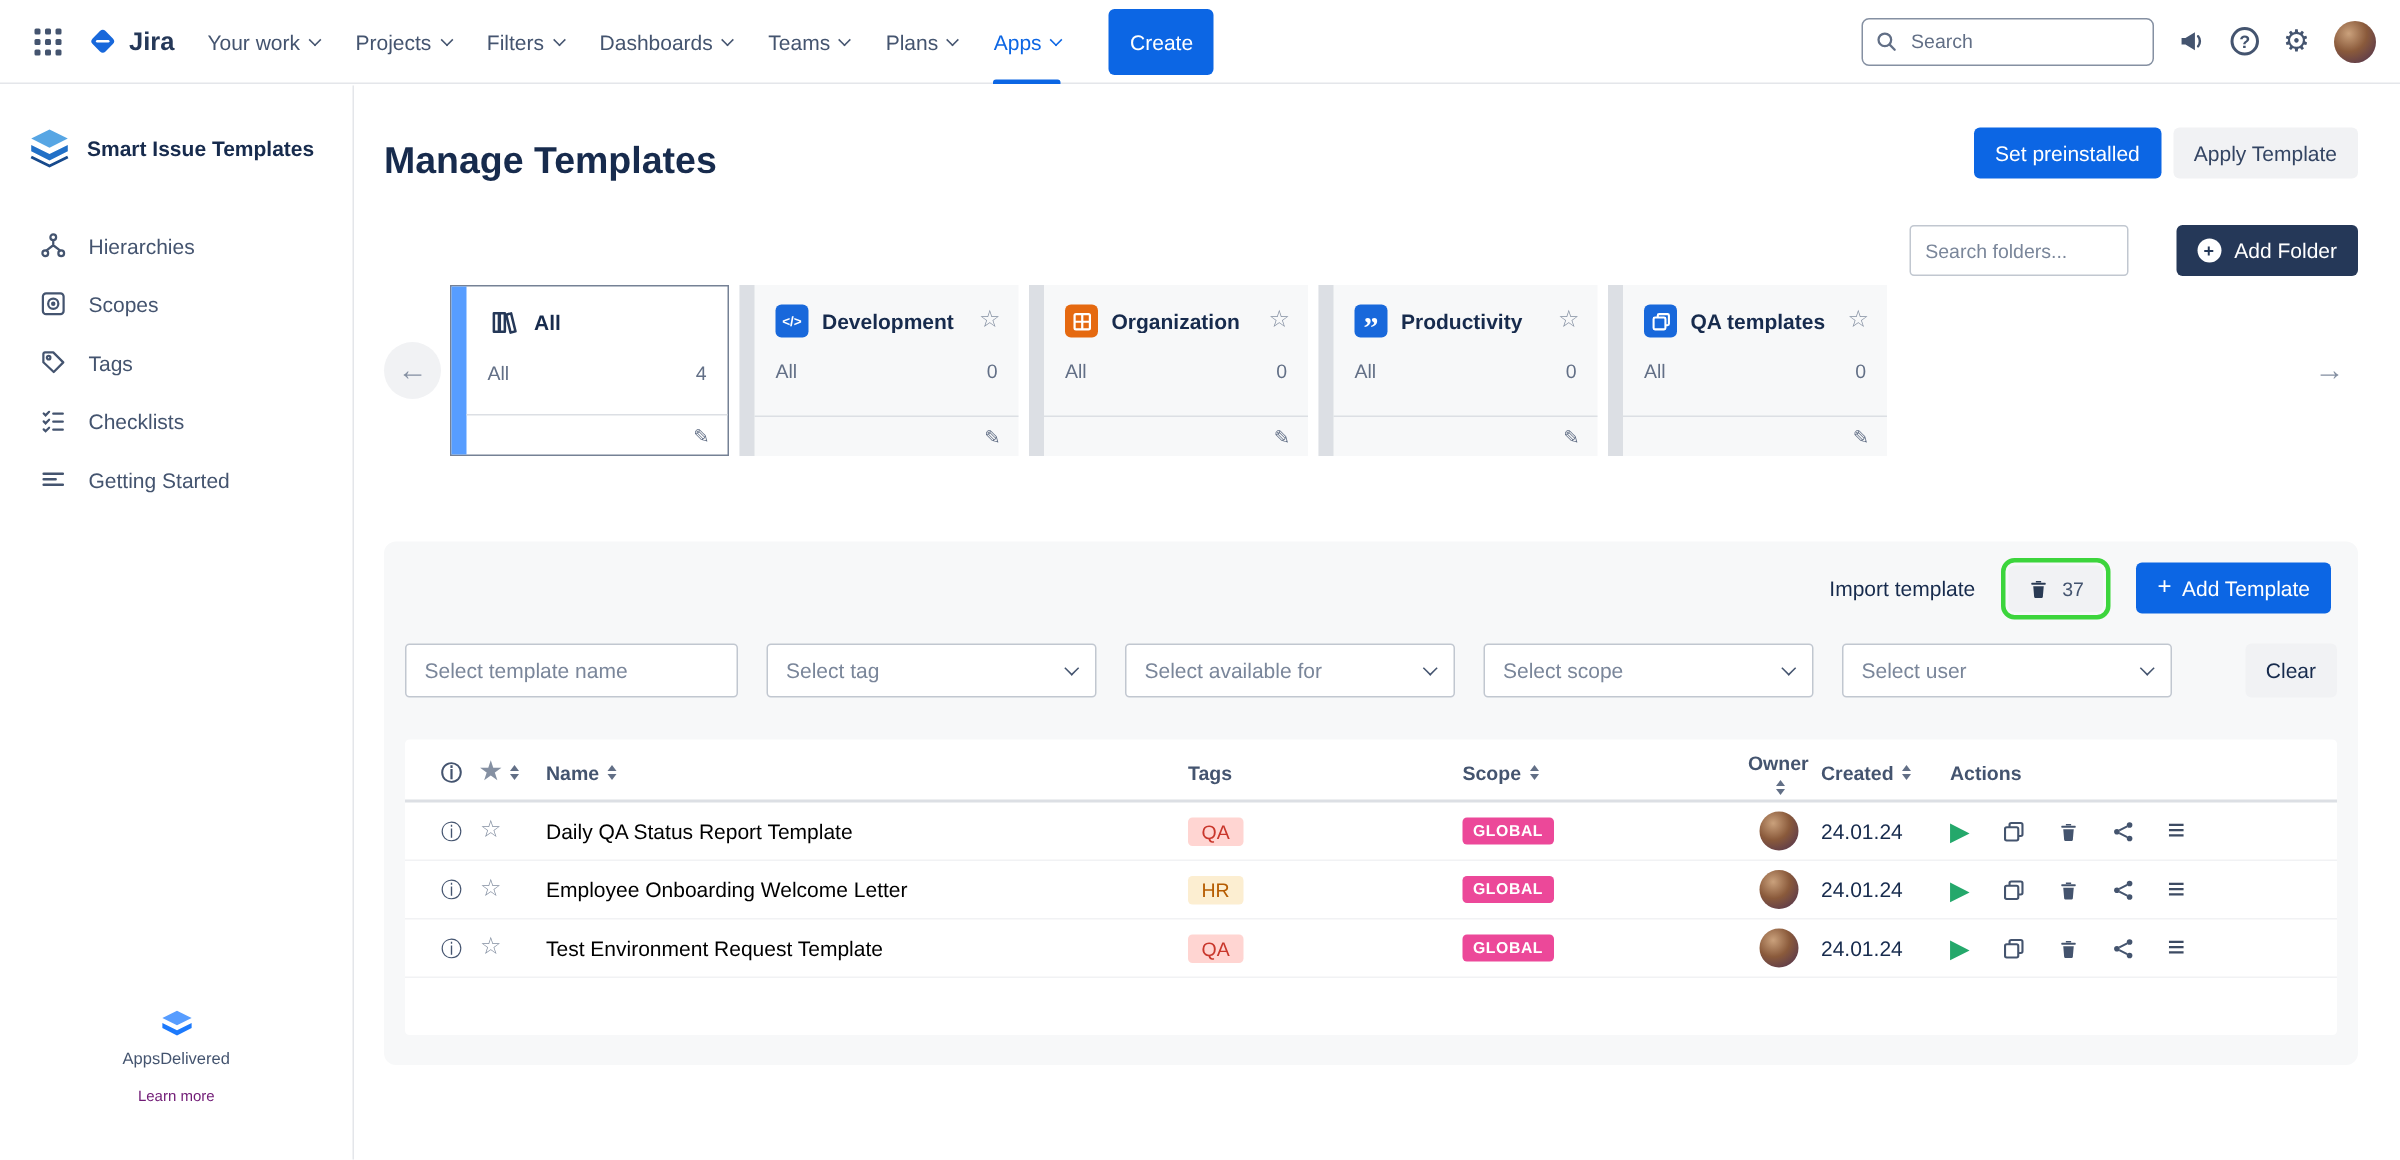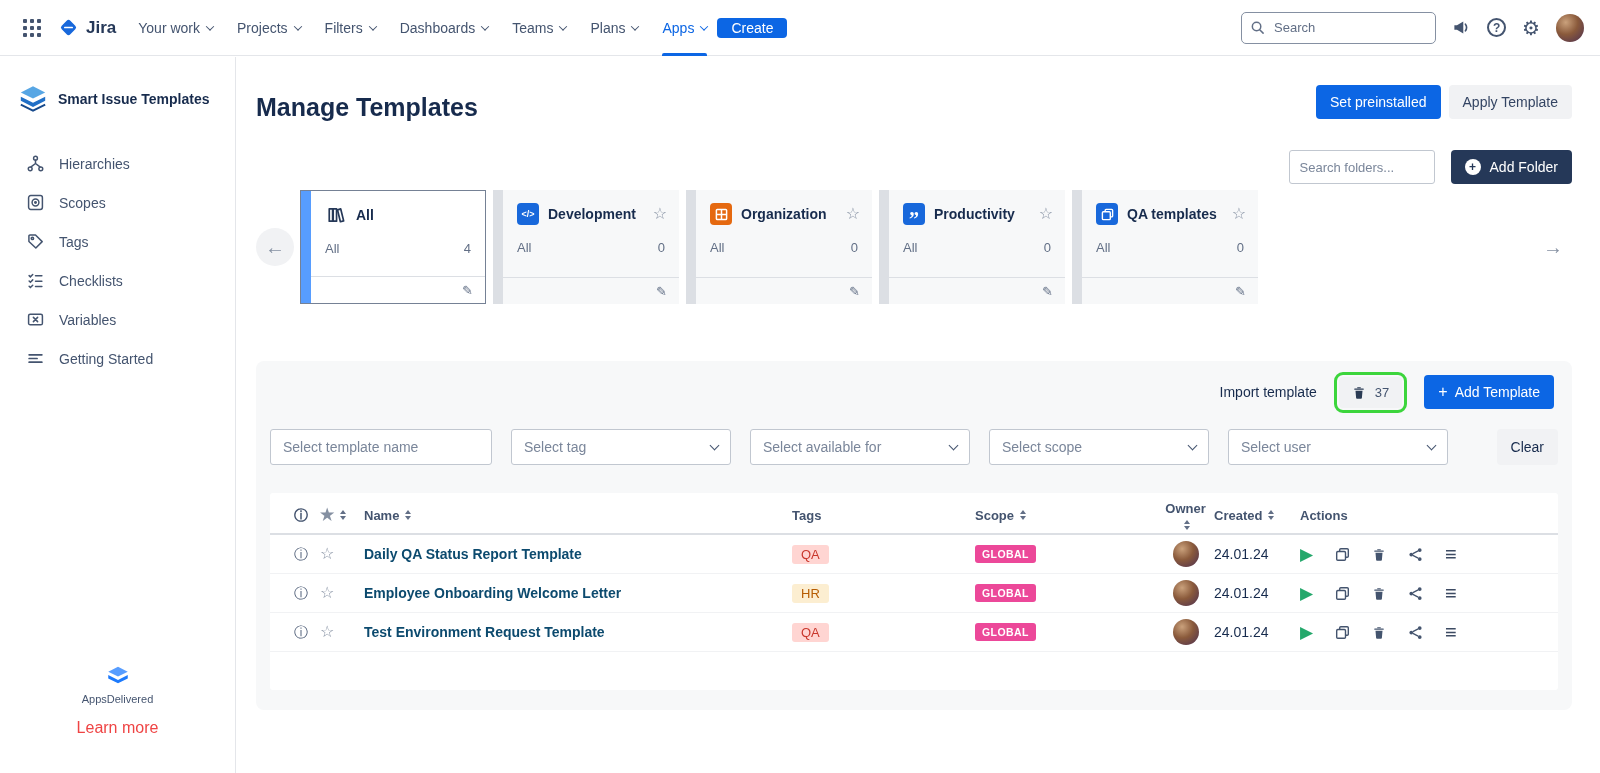--- a/index.html
+++ b/index.html
@@ -20,7 +20,7 @@
   .btn{border:none;border-radius:4px;font-size:14px;font-weight:500;height:34px;display:inline-flex;align-items:center;justify-content:center;padding:0 14px;cursor:pointer;font-family:inherit;white-space:nowrap;}
   .btn-primary{background:#0C66E4;color:#fff;}
   .btn-subtle{background:#F1F2F4;color:#344563;}
-  .create-btn{margin-left:10px;height:20px;}
+  .create-btn{margin-left:32px;height:44px;}
   .tn-search{position:relative;margin-left:auto;margin-right:16px;}
   .tn-search input{width:195px;height:32px;border:1px solid #8590A2;border-radius:5px;padding:0 10px 0 32px;font-size:13px;font-family:inherit;color:#172B4D;outline:none;}
   .tn-search input::placeholder{color:#626F86;}

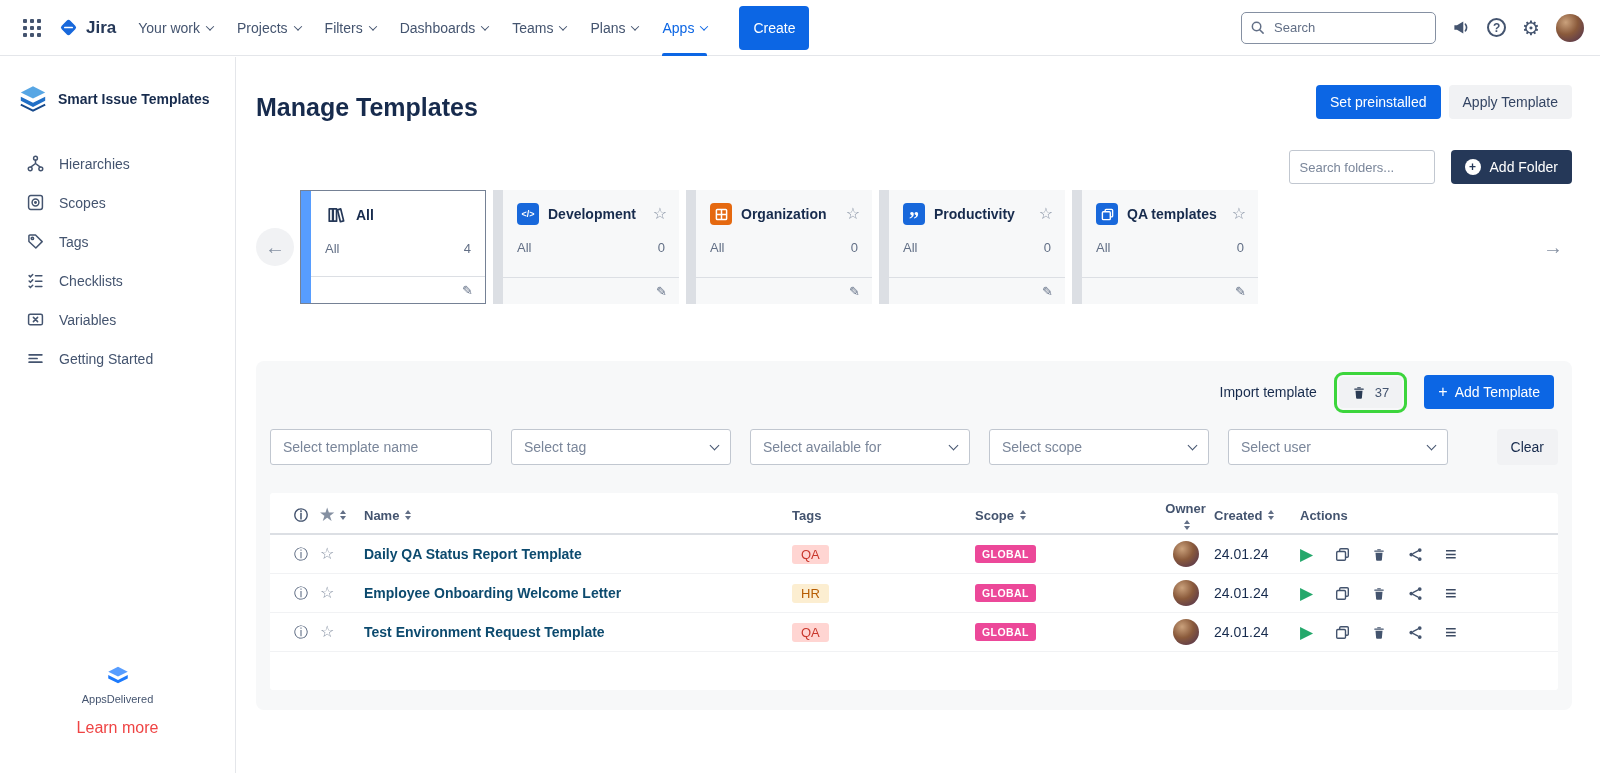--- a/index.html
+++ b/index.html
@@ -49,7 +49,7 @@
   .hdr-btns{display:flex;gap:8px;}
 
   
-  .folders-top{display:flex;justify-content:flex-end;gap:16px;margin-top:28px;align-items:center;}
+  .folders-top{display:flex;justify-content:flex-end;gap:32px;margin-top:28px;align-items:center;}
   .sf-input{width:146px;height:34px;border:1px solid #C1C7D0;border-radius:3px;padding:0 10px;font-size:13px;font-family:inherit;outline:none;color:#172B4D;background:#fff;}
   .sf-input::placeholder{color:#7A869A;}
   .btn-dark{background:#253858;color:#fff;gap:9px;font-size:14px;}

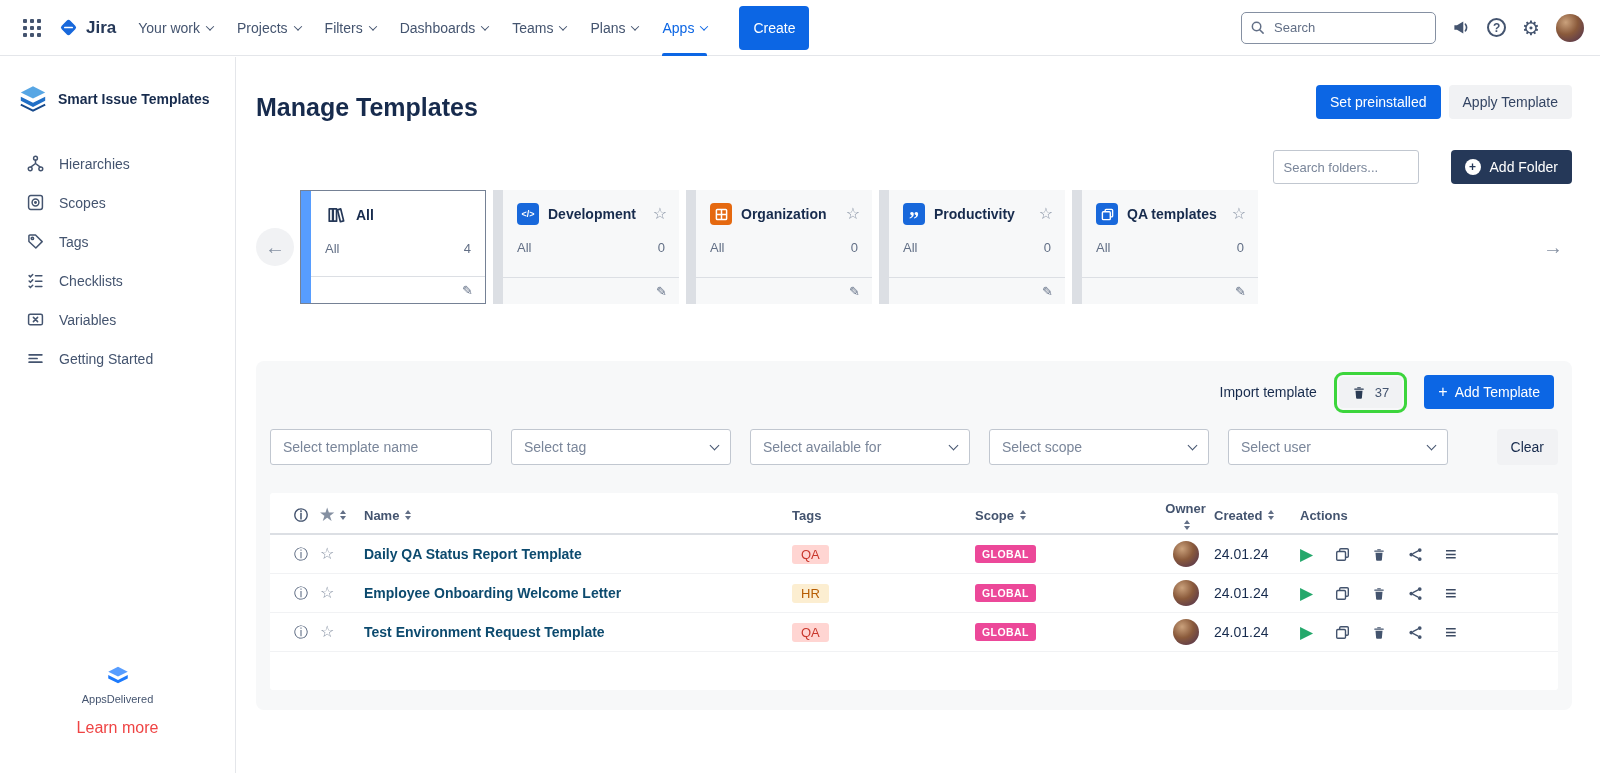--- a/index.html
+++ b/index.html
@@ -248,13 +248,6 @@
       <span>Checklists</span>
     </div>
     <div class="side-item">
-      <svg width="17" height="17" viewBox="0 0 16 16" fill="none" stroke="currentColor" stroke-width="1.4">
-          <rect x="1.5" y="3" width="13" height="10" rx="1.5"></rect>
-          <path d="M6 6l4 4M10 6l-4 4" stroke-linecap="round"></path>
-        </svg>
-      <span>Variables</span>
-    </div>
-    <div class="side-item">
       <svg width="17" height="17" viewBox="0 0 16 16" fill="none" stroke="currentColor" stroke-width="1.6" stroke-linecap="round">
           <path d="M2 4.5h12M2 8h7.5M2 11.5h12"></path>
         </svg>

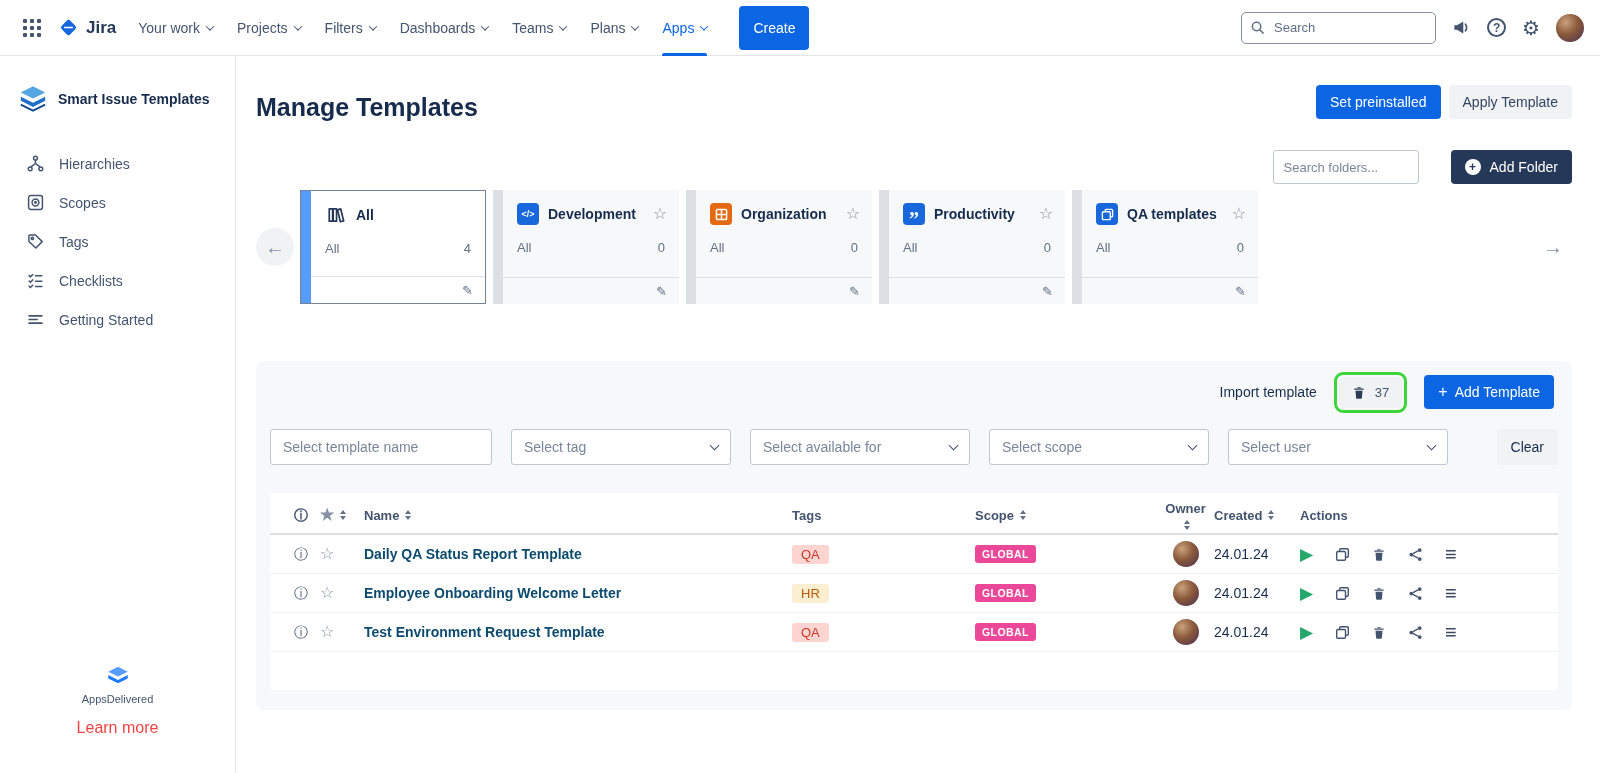--- a/index.html
+++ b/index.html
@@ -111,7 +111,7 @@
   .sort i{width:0;height:0;border-left:3.5px solid transparent;border-right:3.5px solid transparent;}
   .sort .up{border-bottom:4px solid #626F86;}
   .sort .down{border-top:4px solid #626F86;}
-  .tname{color:#0c4a6e;font-size:14px;font-weight:700;cursor:pointer;text-decoration:none;}
+  .tname{color:#000000;font-size:14px;font-weight:400;cursor:pointer;text-decoration:none;}
   .tag{display:inline-block;font-size:13px;font-weight:500;padding:2px 9px;border-radius:3px;}
   .tag[data-tag="qa"]{background:#FFD5D2;color:#C9372C;}
   .tag[data-tag="hr"]{background:#F8E6A0;color:#946F00;background:#FCEED1;color:#B65C02;}

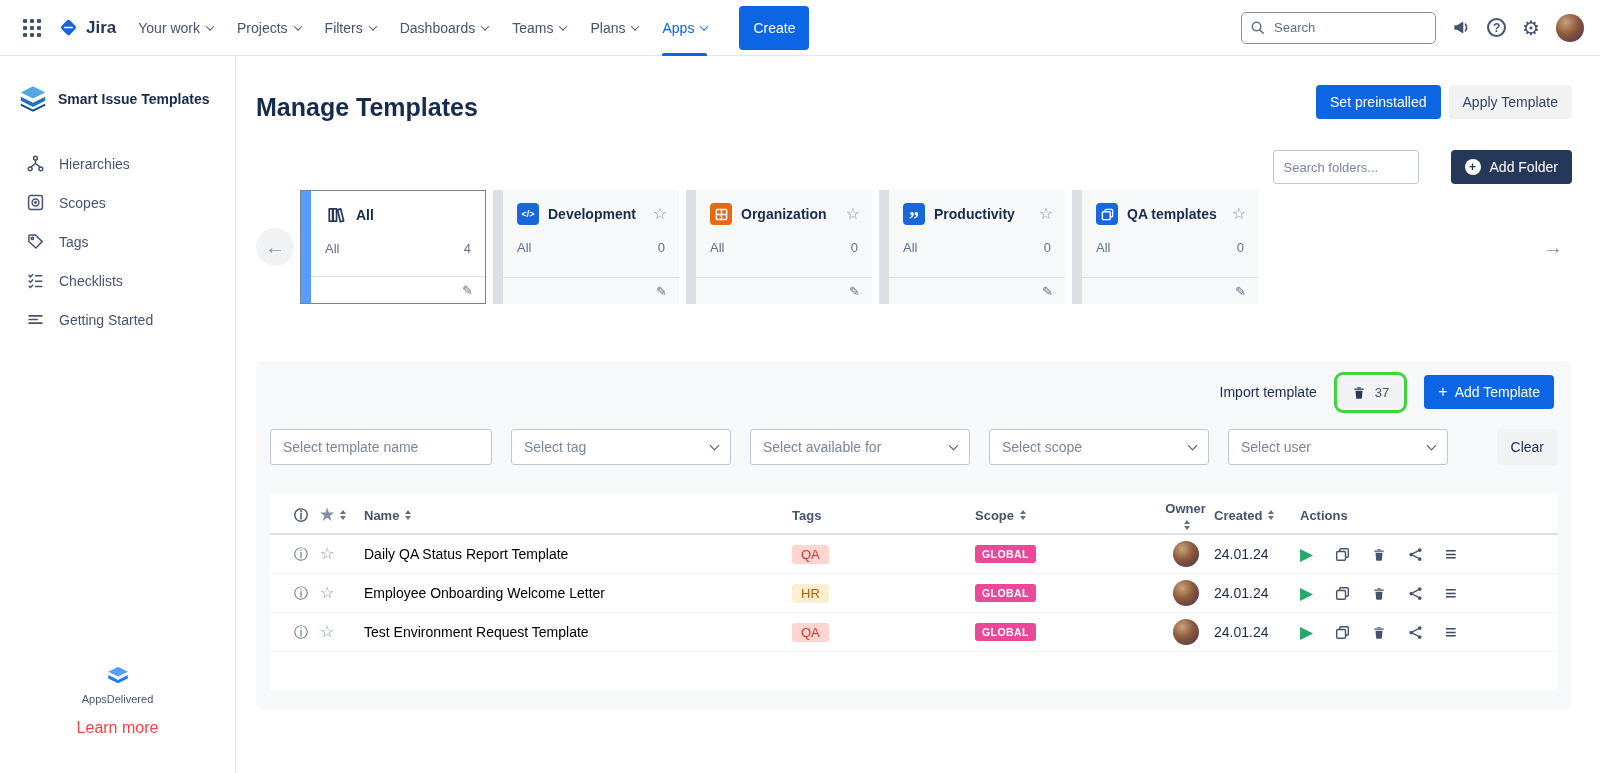--- a/index.html
+++ b/index.html
@@ -40,7 +40,7 @@
   .side-item svg{flex:0 0 auto;}
   .side-footer{position:absolute;bottom:36px;left:0;right:0;display:flex;flex-direction:column;align-items:center;}
   .sf-brand{font-size:11px;color:#44546F;margin-top:6px;}
-  .sf-link{font-size:16px;color:#ef4444;margin-top:14px;cursor:pointer;}
+  .sf-link{font-size:10px;color:#701a75;margin-top:14px;cursor:pointer;}
 
   
   .main{position:absolute;top:57px;left:237px;right:0;bottom:0;padding:0 28px 0 19px;background:#fff;}

